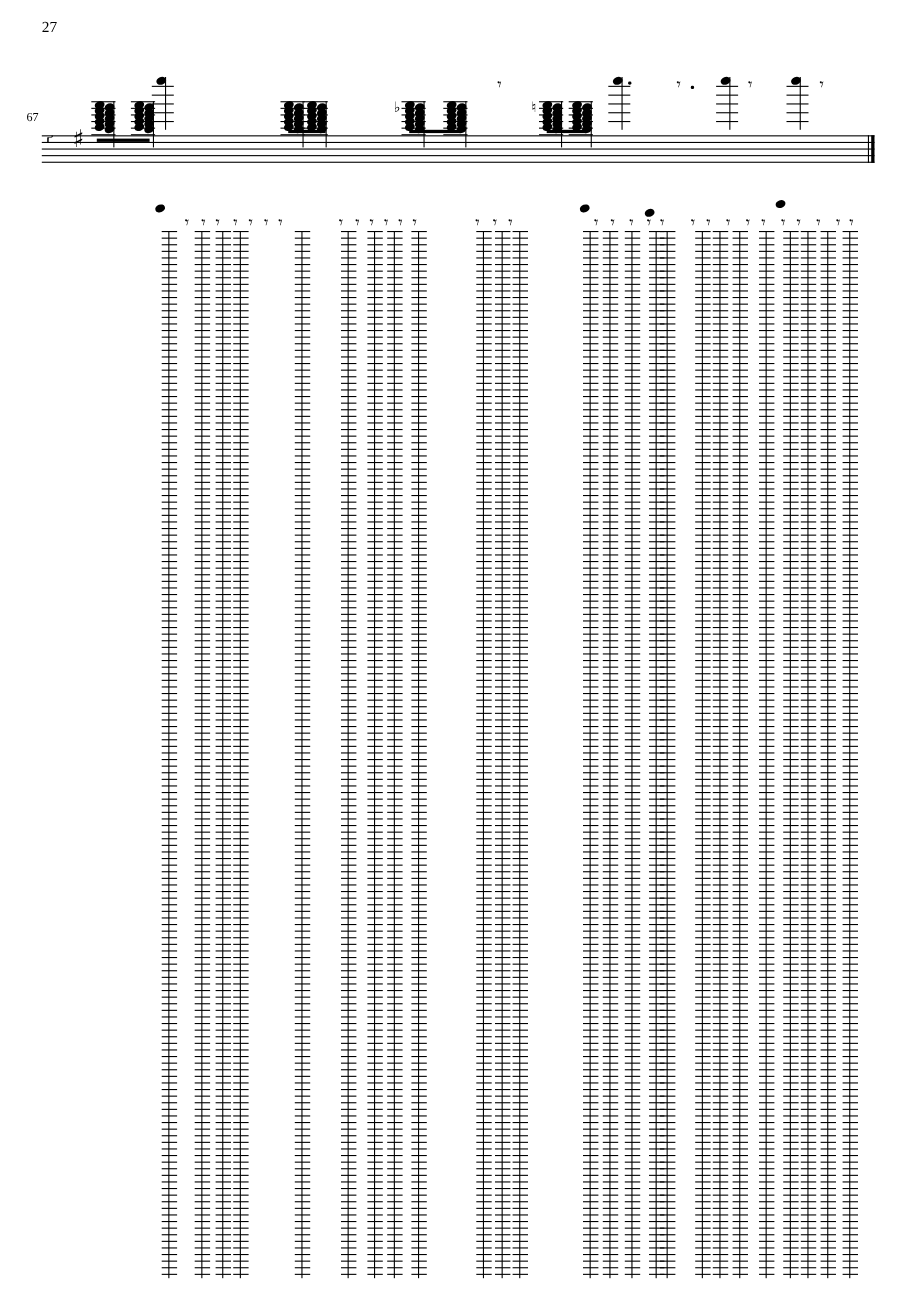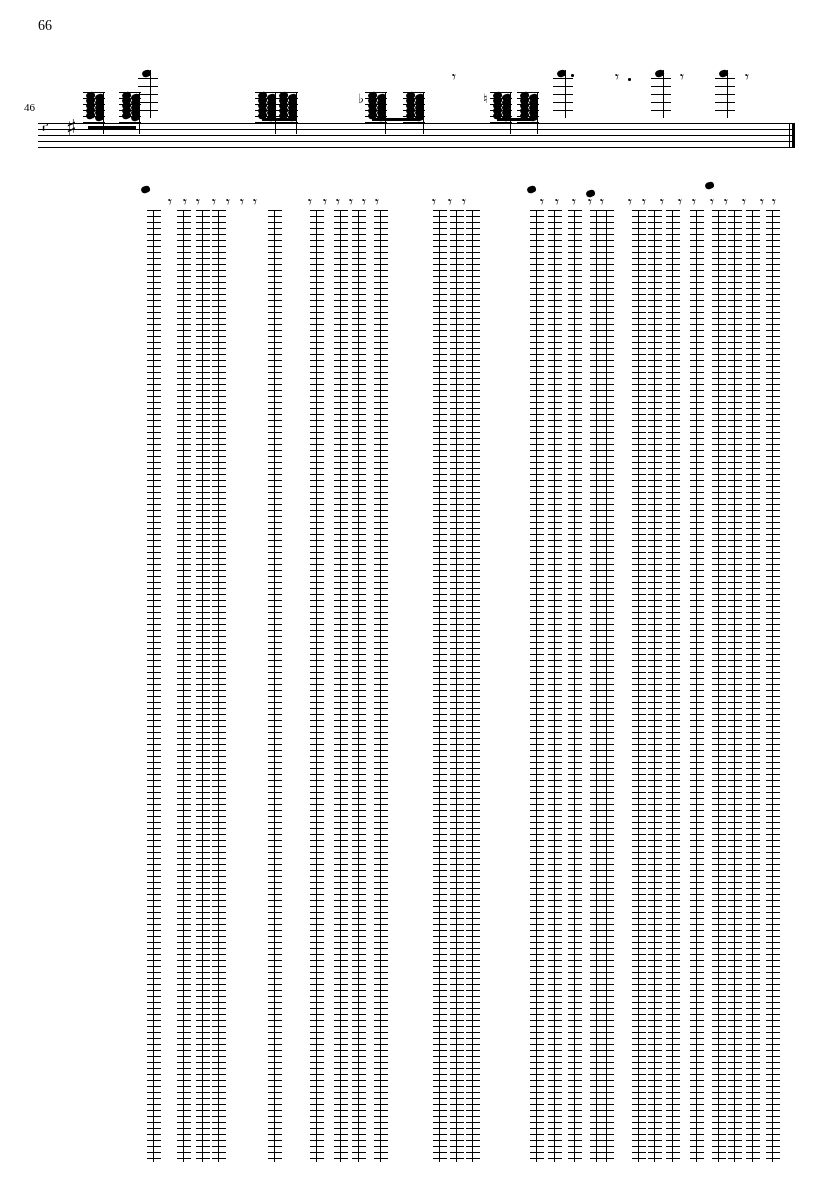--- a/index.html
+++ b/index.html
@@ -160,7 +160,7 @@
 
 <div id="page">
 
-  <div class="page-number">66</div>
+  <div class="page-number">27</div>
   <div class="measure-number">46</div>
 
   <div class="staff">

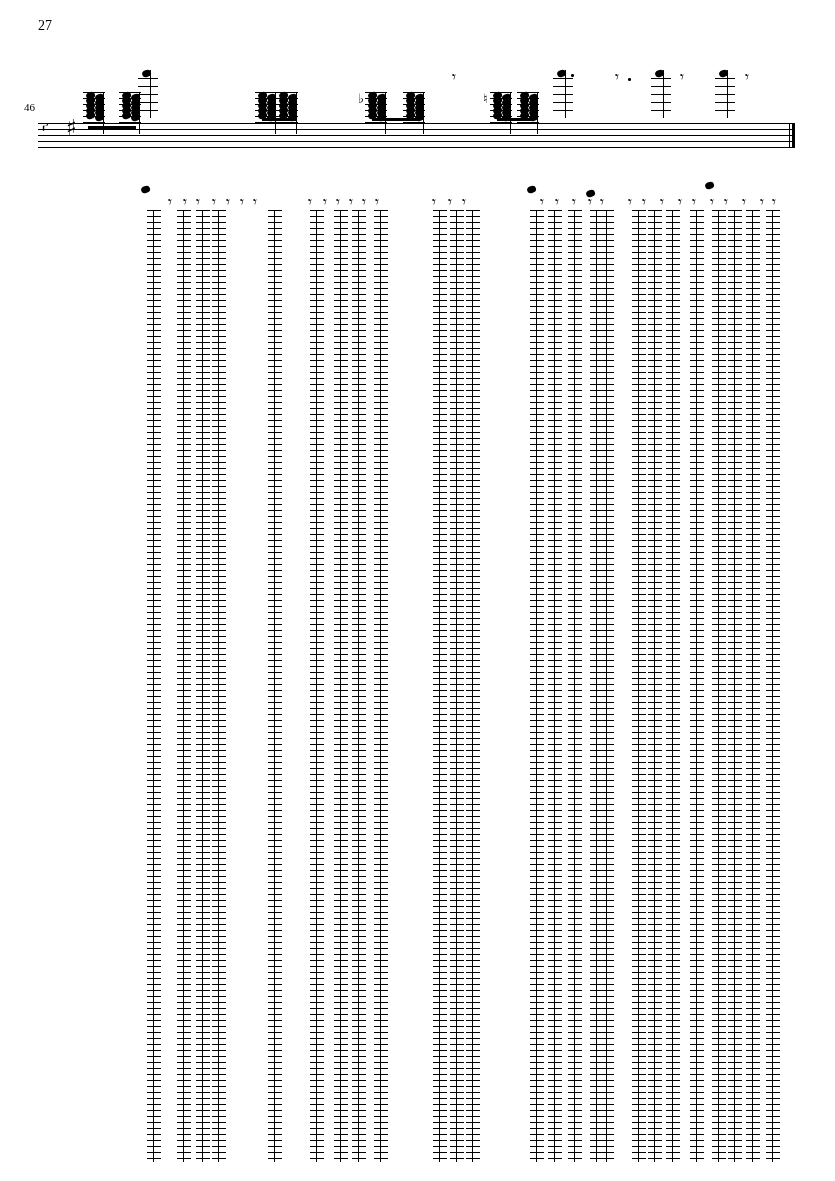--- a/index.html
+++ b/index.html
@@ -161,7 +161,7 @@
 <div id="page">
 
   <div class="page-number">27</div>
-  <div class="measure-number">46</div>
+  <div class="measure-number">67</div>
 
   <div class="staff">
     <div class="line"></div>

